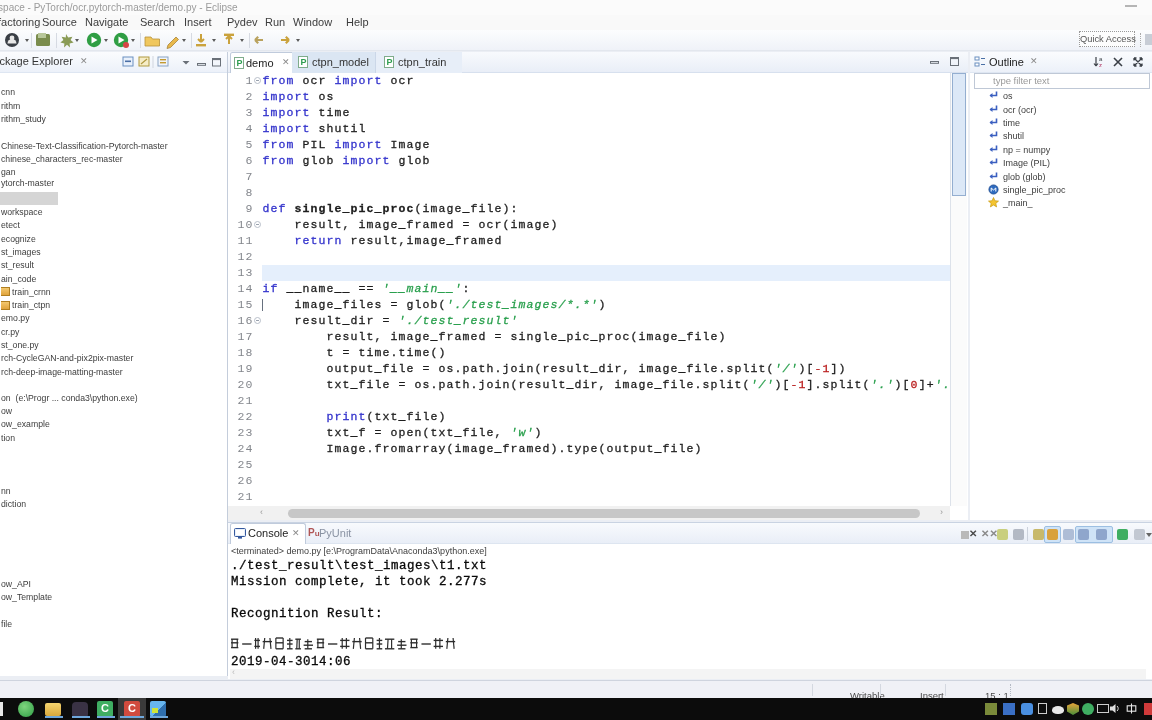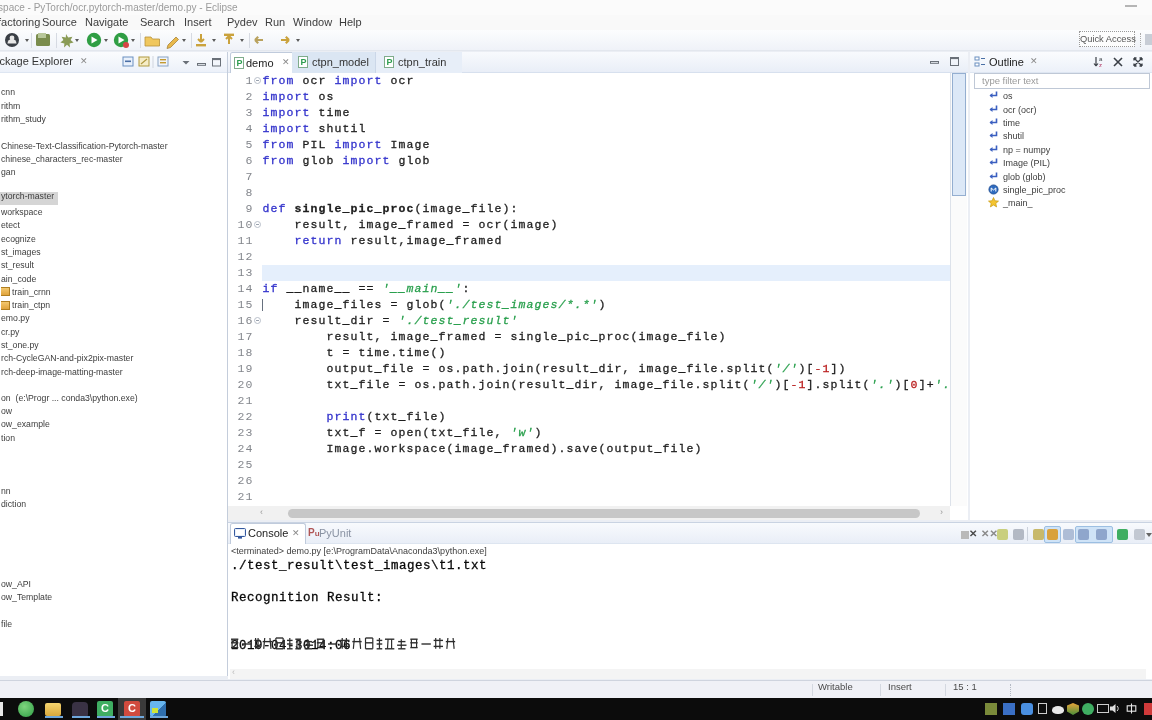--- a/index.html
+++ b/index.html
@@ -89,7 +89,7 @@
  <span class="mi" style="left:227px">Pydev</span>
  <span class="mi" style="left:265px">Run</span>
  <span class="mi" style="left:293px">Window</span>
- <span class="mi" style="left:339px">Help</span>
+ <span class="mi" style="left:346px">Help</span>
 </div>
 <div id="toolbar">
  <svg width="320" height="20" viewBox="0 0 320 20" style="position:absolute;left:0;top:2px">

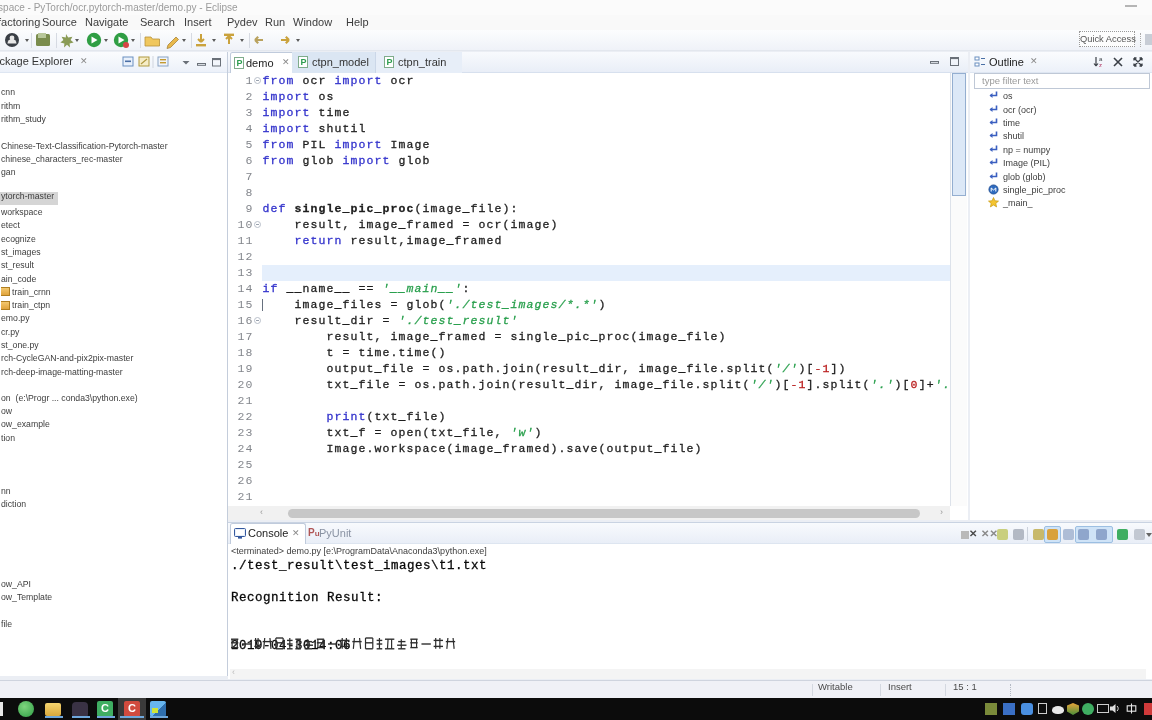--- a/index.html
+++ b/index.html
@@ -50,7 +50,7 @@
 
 #outline { position:absolute; left:970px; top:52px; width:182px; height:468px; background:#fff; }
 #outhdr { position:absolute; left:0; top:0; width:182px; height:21px; background:linear-gradient(180deg,#fbfcfe,#ecf1f9); border-bottom:1px solid #dee6f2; }
-#filter { position:absolute; left:4px; top:21px; width:176px; height:16px; border:1px solid #bfc8d6; background:#fff; font-size:9.5px; color:#9a9a9a; line-height:14px; padding-left:7px; }
+#filter { position:absolute; left:4px; top:21px; width:176px; height:16px; border:1px solid #bfc8d6; background:#fff; font-size:9.5px; color:#9a9a9a; line-height:14px; padding-left:18px; }
 .oi { position:absolute; left:18px; font-size:9px; color:#3d3d3d; white-space:pre; }
 .oico { vertical-align:-2px; margin-right:4px; }
 

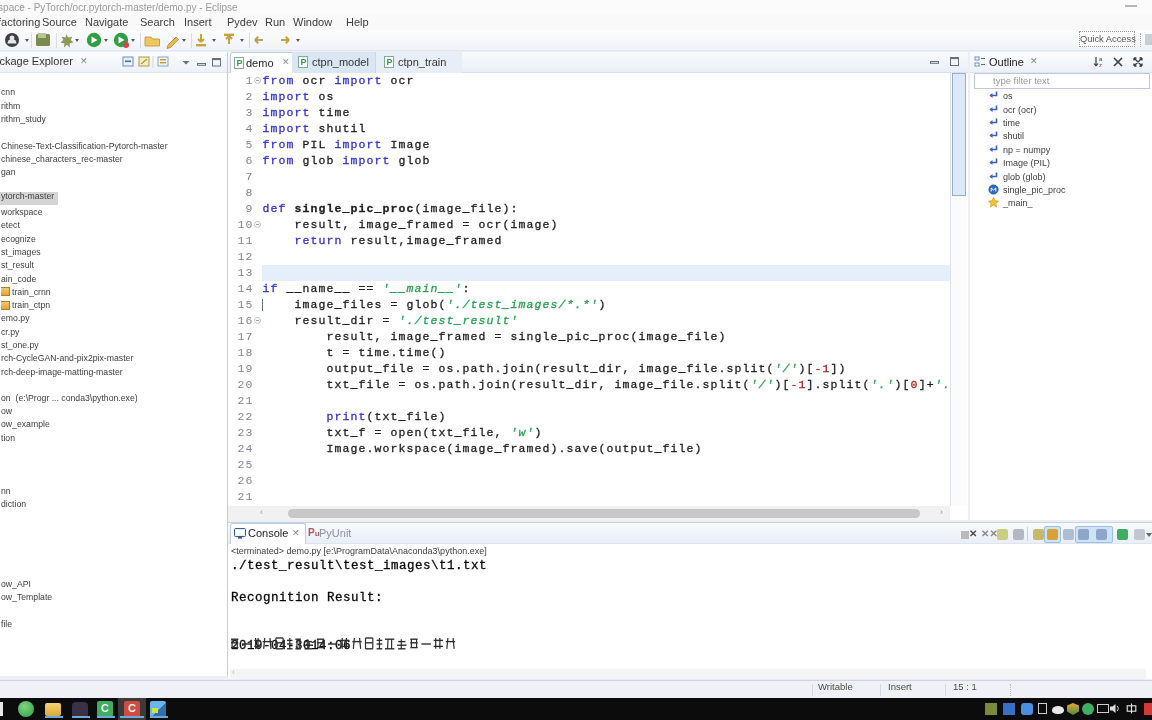--- a/index.html
+++ b/index.html
@@ -163,7 +163,7 @@
 <div class="ti" style="left:1px;top:80.8px">chinese_characters_rec-master</div>
 <div class="ti" style="left:1px;top:94.1px">gan</div>
 <div class="tsel" style="top:119.1px"></div>
-<div class="ti" style="left:1px;top:118px">ytorch-master</div>
+<div class="ti" style="left:1px;top:105px">ytorch-master</div>
 <div class="ti" style="left:1px;top:134.0px">workspace</div>
 <div class="ti" style="left:1px;top:147.3px">etect</div>
 <div class="ti" style="left:1px;top:160.6px">ecognize</div>

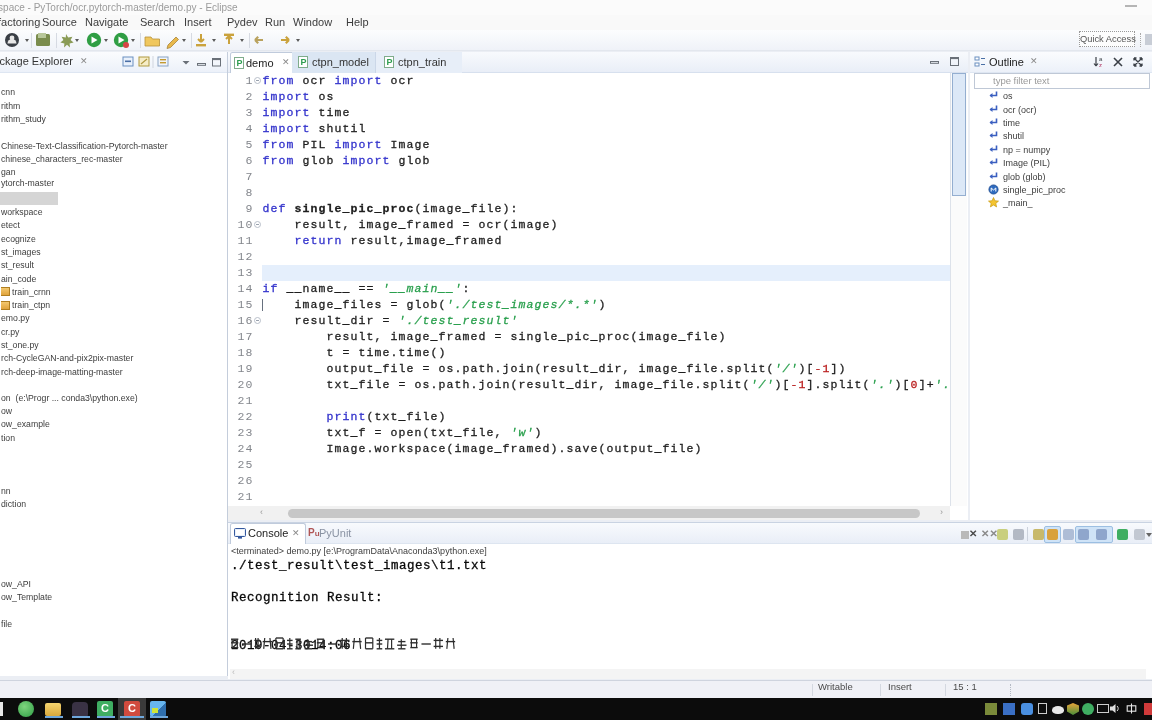--- a/index.html
+++ b/index.html
@@ -267,7 +267,7 @@
 <div class="cl"></div>
 <div class="cl">        <span class="k">print</span>(txt_file)</div>
 <div class="cl">        txt_f = open(txt_file, <span class="s">'w'</span>)</div>
-<div class="cl">        Image.workspace(image_framed).save(output_file)</div>
+<div class="cl">        Image.fromarray(image_framed).type(output_file)</div>
  </div>
  <div style="position:absolute;left:34px;top:247px;width:1px;height:12px;background:#66707e"></div>
  <div id="hsb">

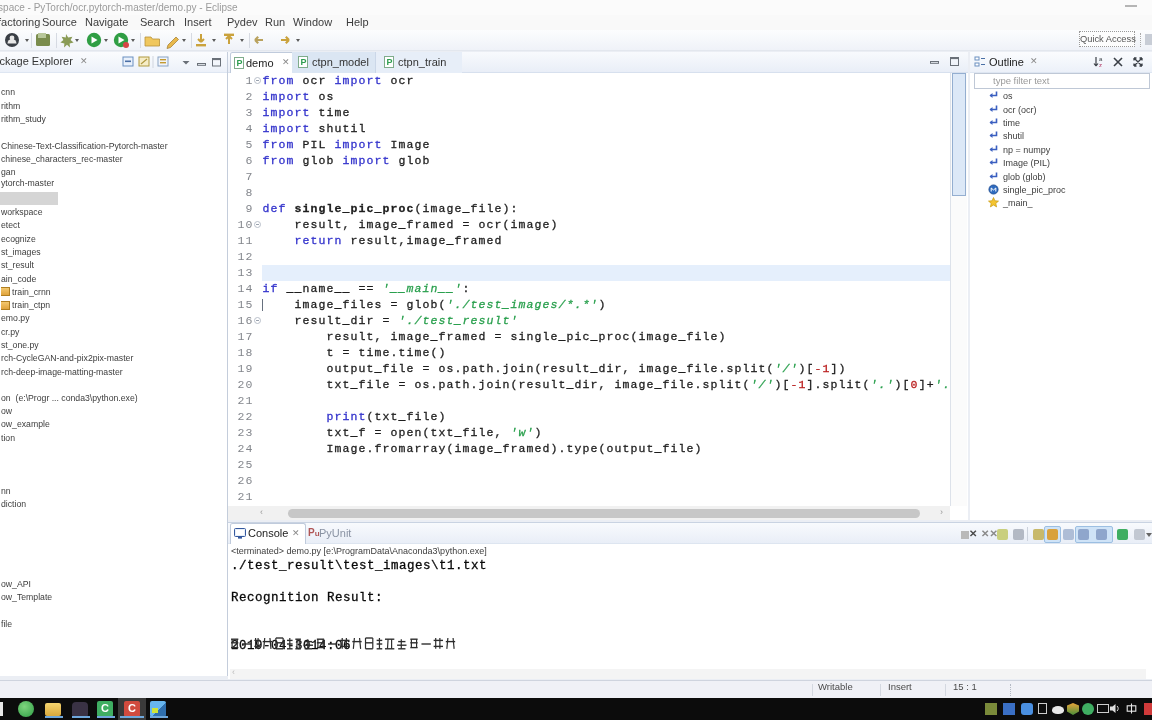--- a/index.html
+++ b/index.html
@@ -353,6 +353,7 @@
  <div id="termline">&lt;terminated&gt; demo.py [e:\ProgramData\Anaconda3\python.exe]</div>
  <div id="contxt">
   <div class="conl">./test_result\test_images\t1.txt</div>
+  <div class="conl">Mission complete, it took 2.277s</div>
   <div class="conl"> </div>
   <div class="conl">Recognition Result:</div>
   <div class="conl"> </div>

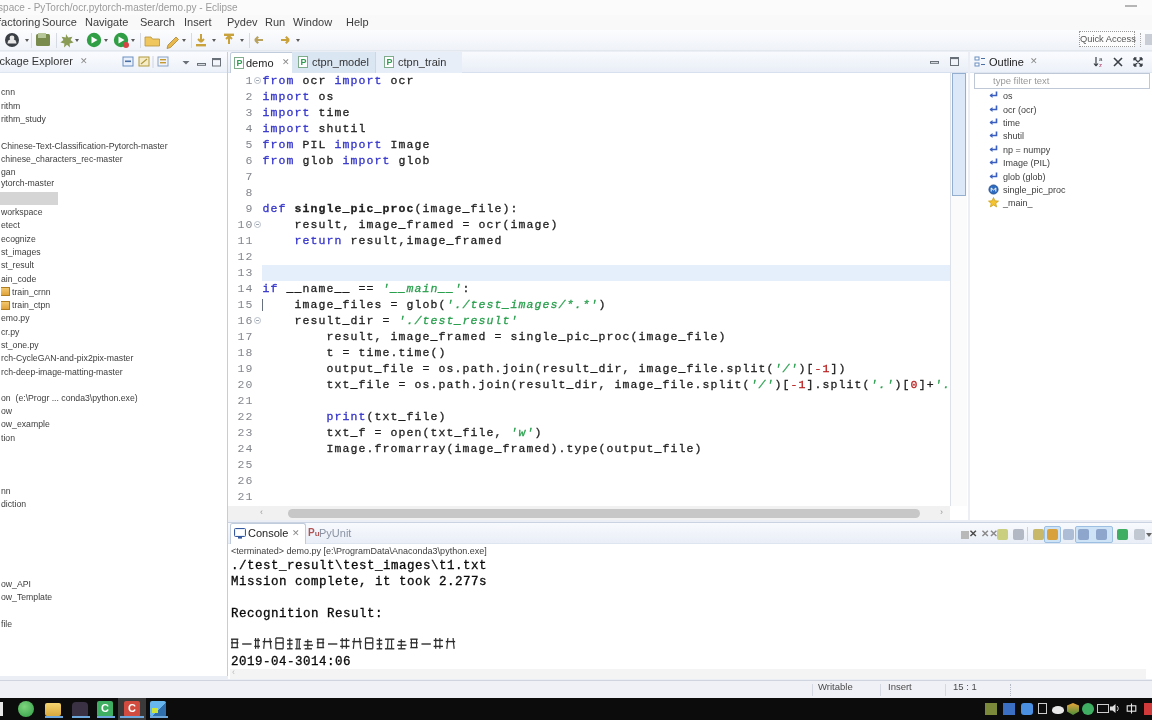--- a/index.html
+++ b/index.html
@@ -64,7 +64,7 @@
 
 
 #status { position:absolute; left:0; top:680px; width:1152px; height:18px; background:#f0f1f6; border-top:1px solid #cfd4de; }
-.st { position:absolute; top:0; font-size:9.5px; color:#4a4a4a; }
+.st { position:absolute; top:9px; font-size:9.5px; color:#4a4a4a;margin-left:32px; }
 .stsep { position:absolute; top:3px; width:1px; height:12px; background:#d4d8e0; }
 
 

